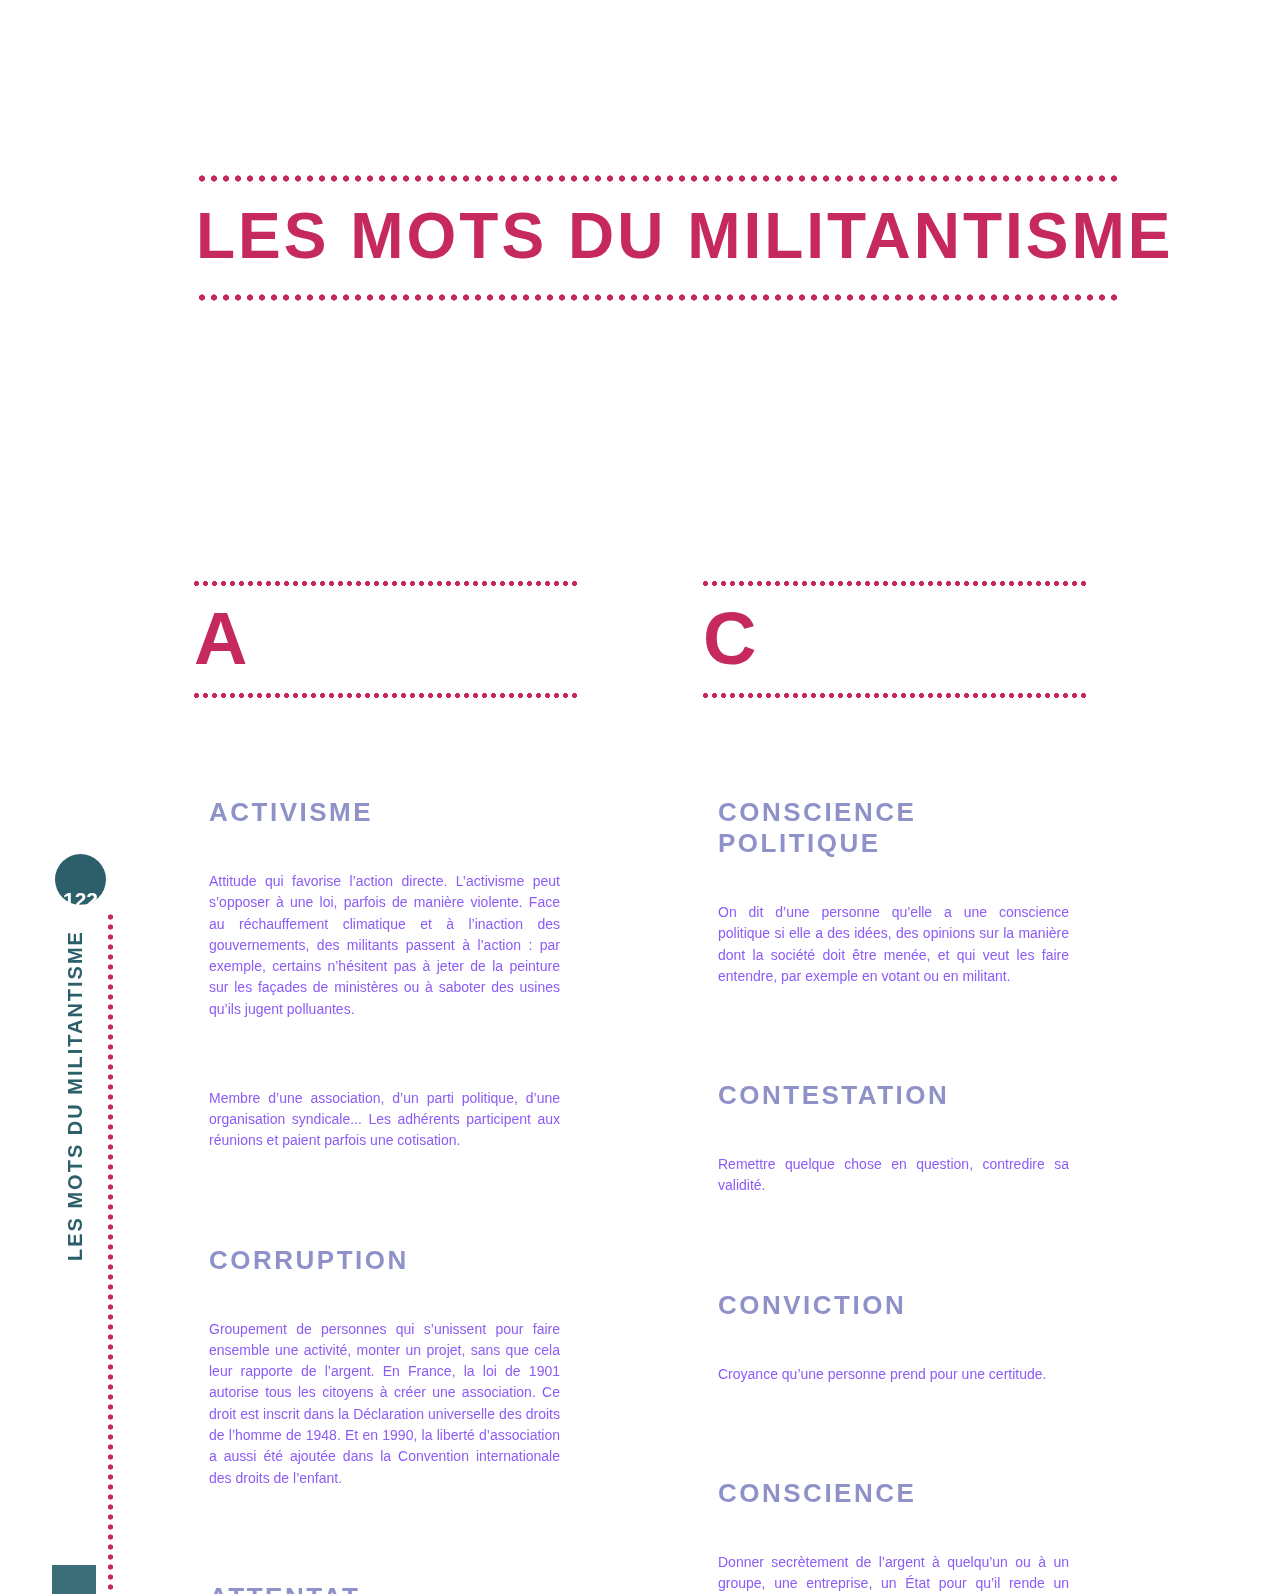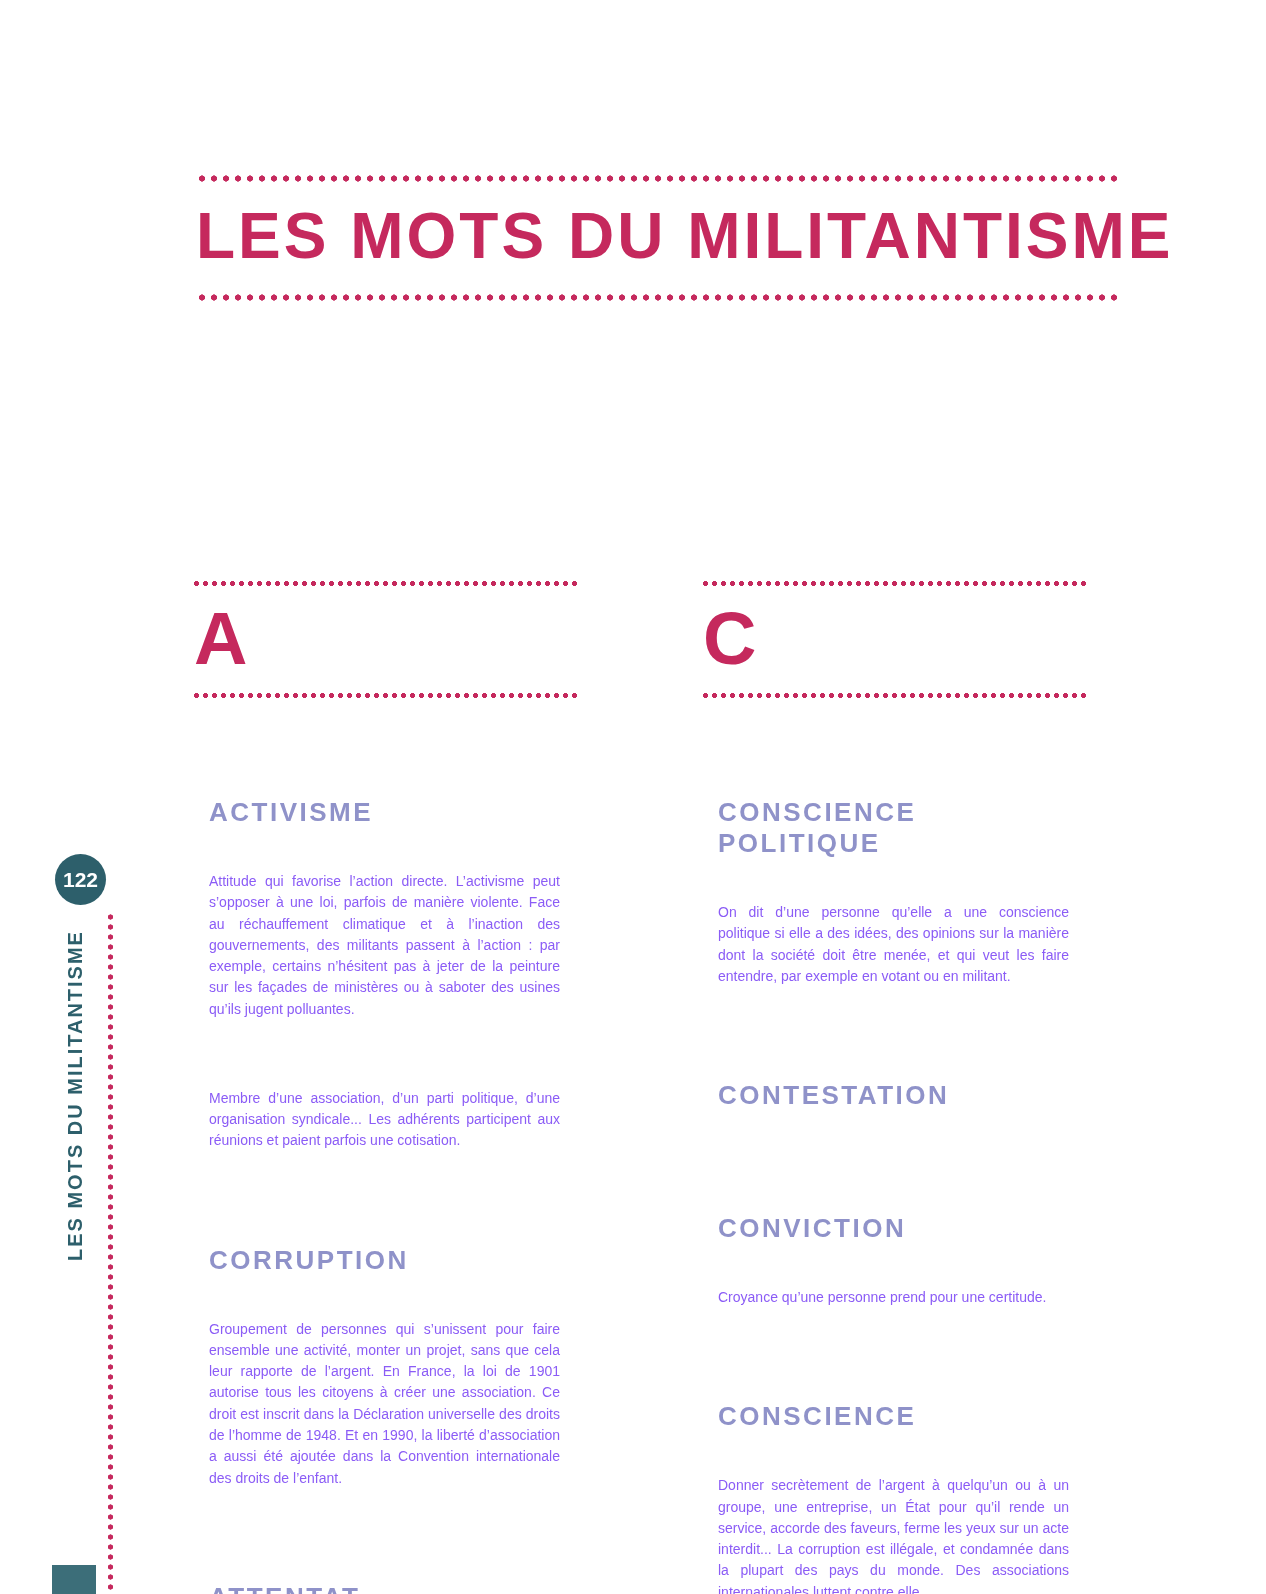--- a/index.html
+++ b/index.html
@@ -61,7 +61,6 @@
     font-weight: bold;
     font-size: 21px;
     display: flex;
-    align-items: center;
     justify-content: center;
   }
   .sidebar-vertical {

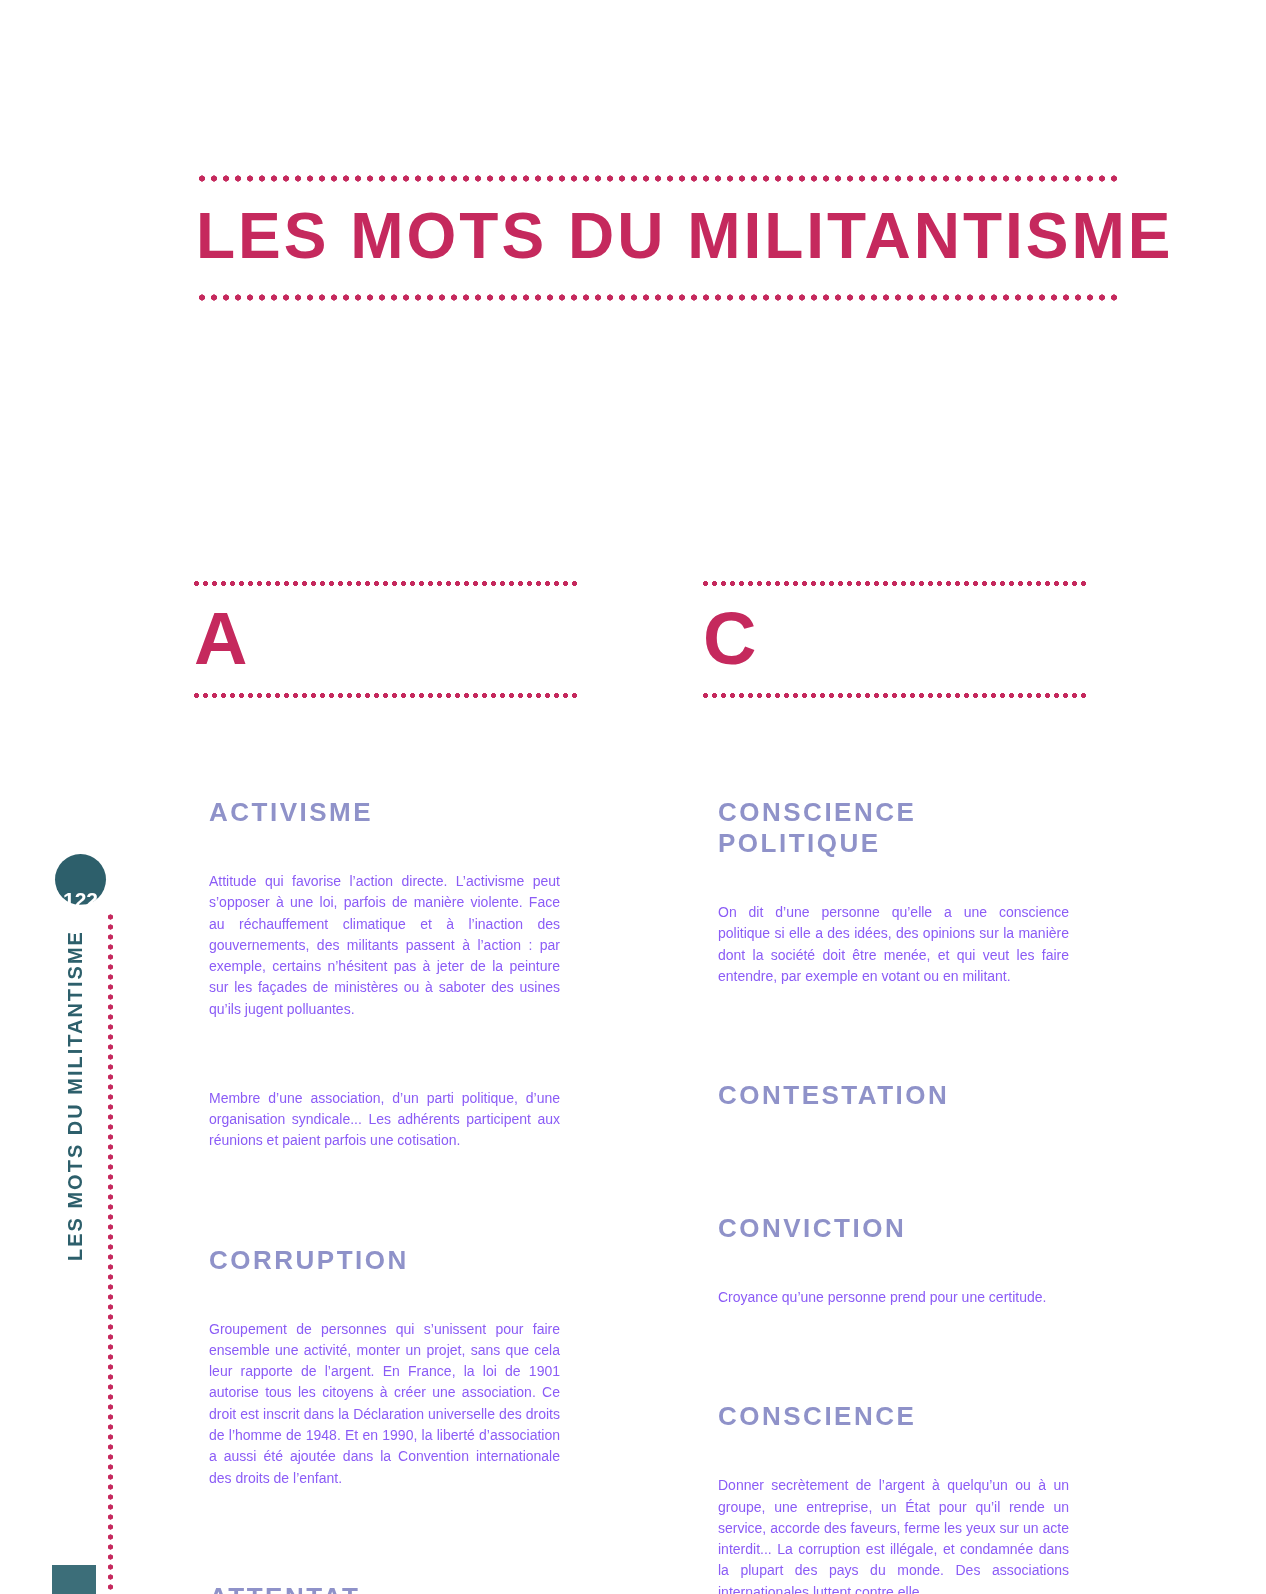--- a/index.html
+++ b/index.html
@@ -193,6 +193,7 @@
 
       <article class="entry">
         <h3 class="term">CONTESTATION</h3>
+        <p class="def">Remettre quelque chose en question, contredire sa validité.</p>
       </article>
 
       <article class="entry">

